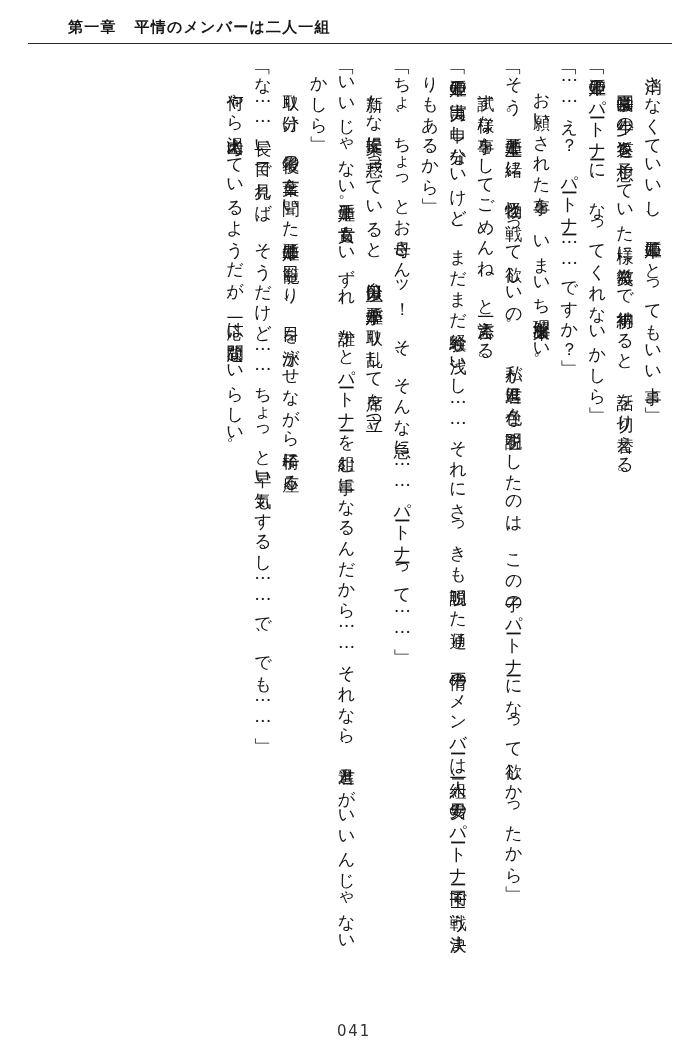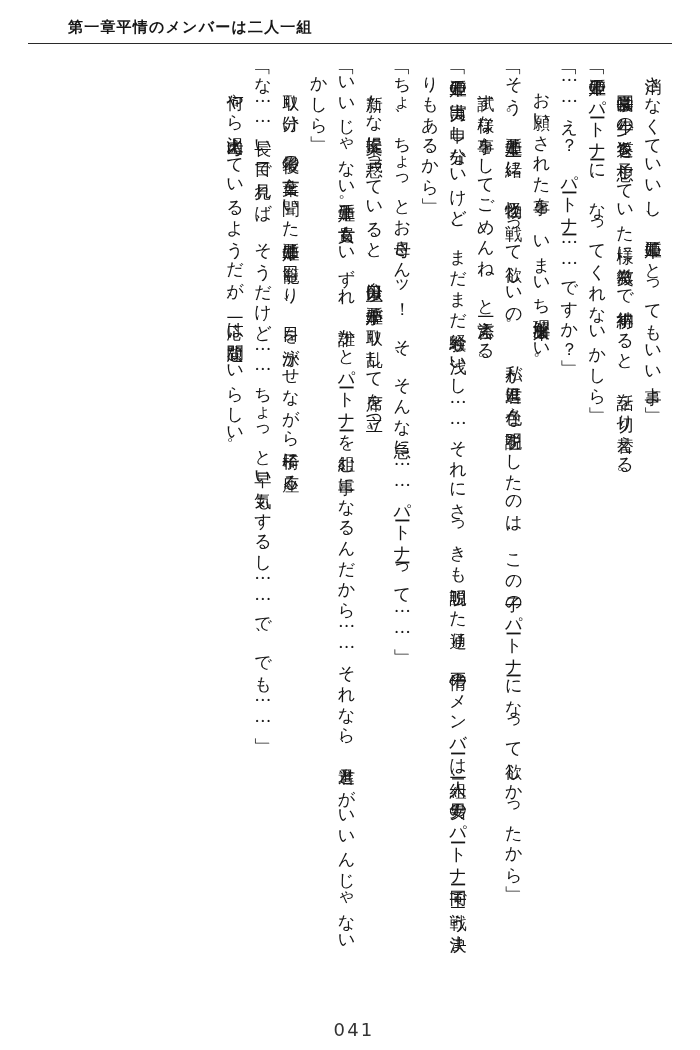--- a/index.html
+++ b/index.html
@@ -51,6 +51,7 @@
     white-space: nowrap;
   }
   .chapter-label {
+    margin-right: 18px;
   }
 
   

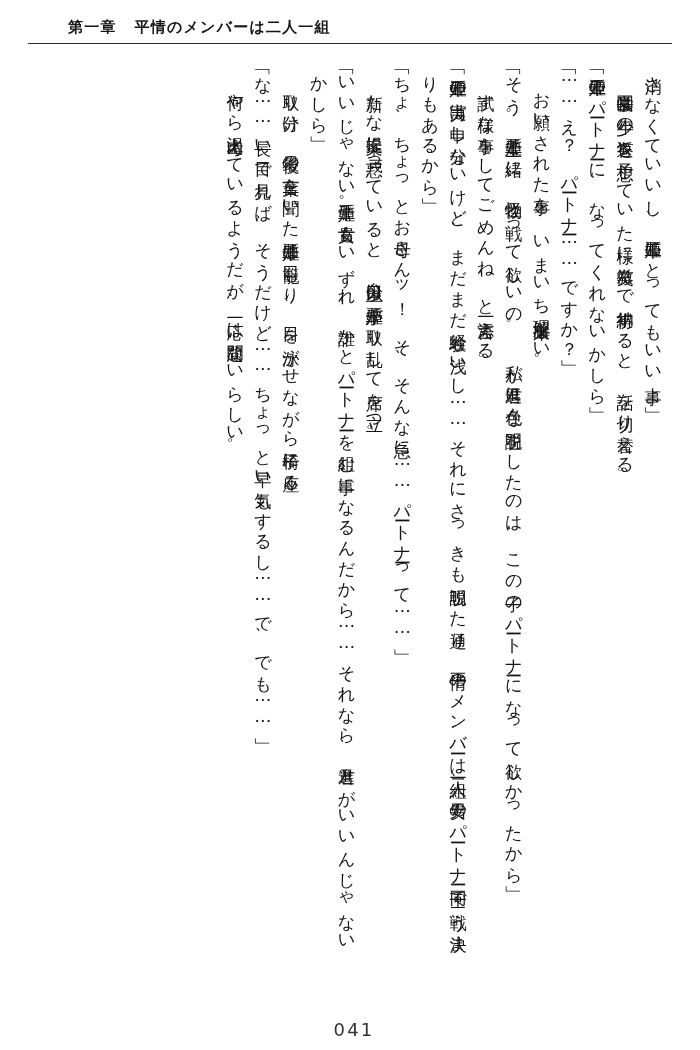--- a/index.html
+++ b/index.html
@@ -96,7 +96,7 @@
     justify-content: center;
   }
   .page-number {
-    font-size: 18px;
+    font-size: 15px;
     letter-spacing: 0.12em;
     color: #333333;
     font-family: "DejaVu Sans", "Liberation Sans", sans-serif;

